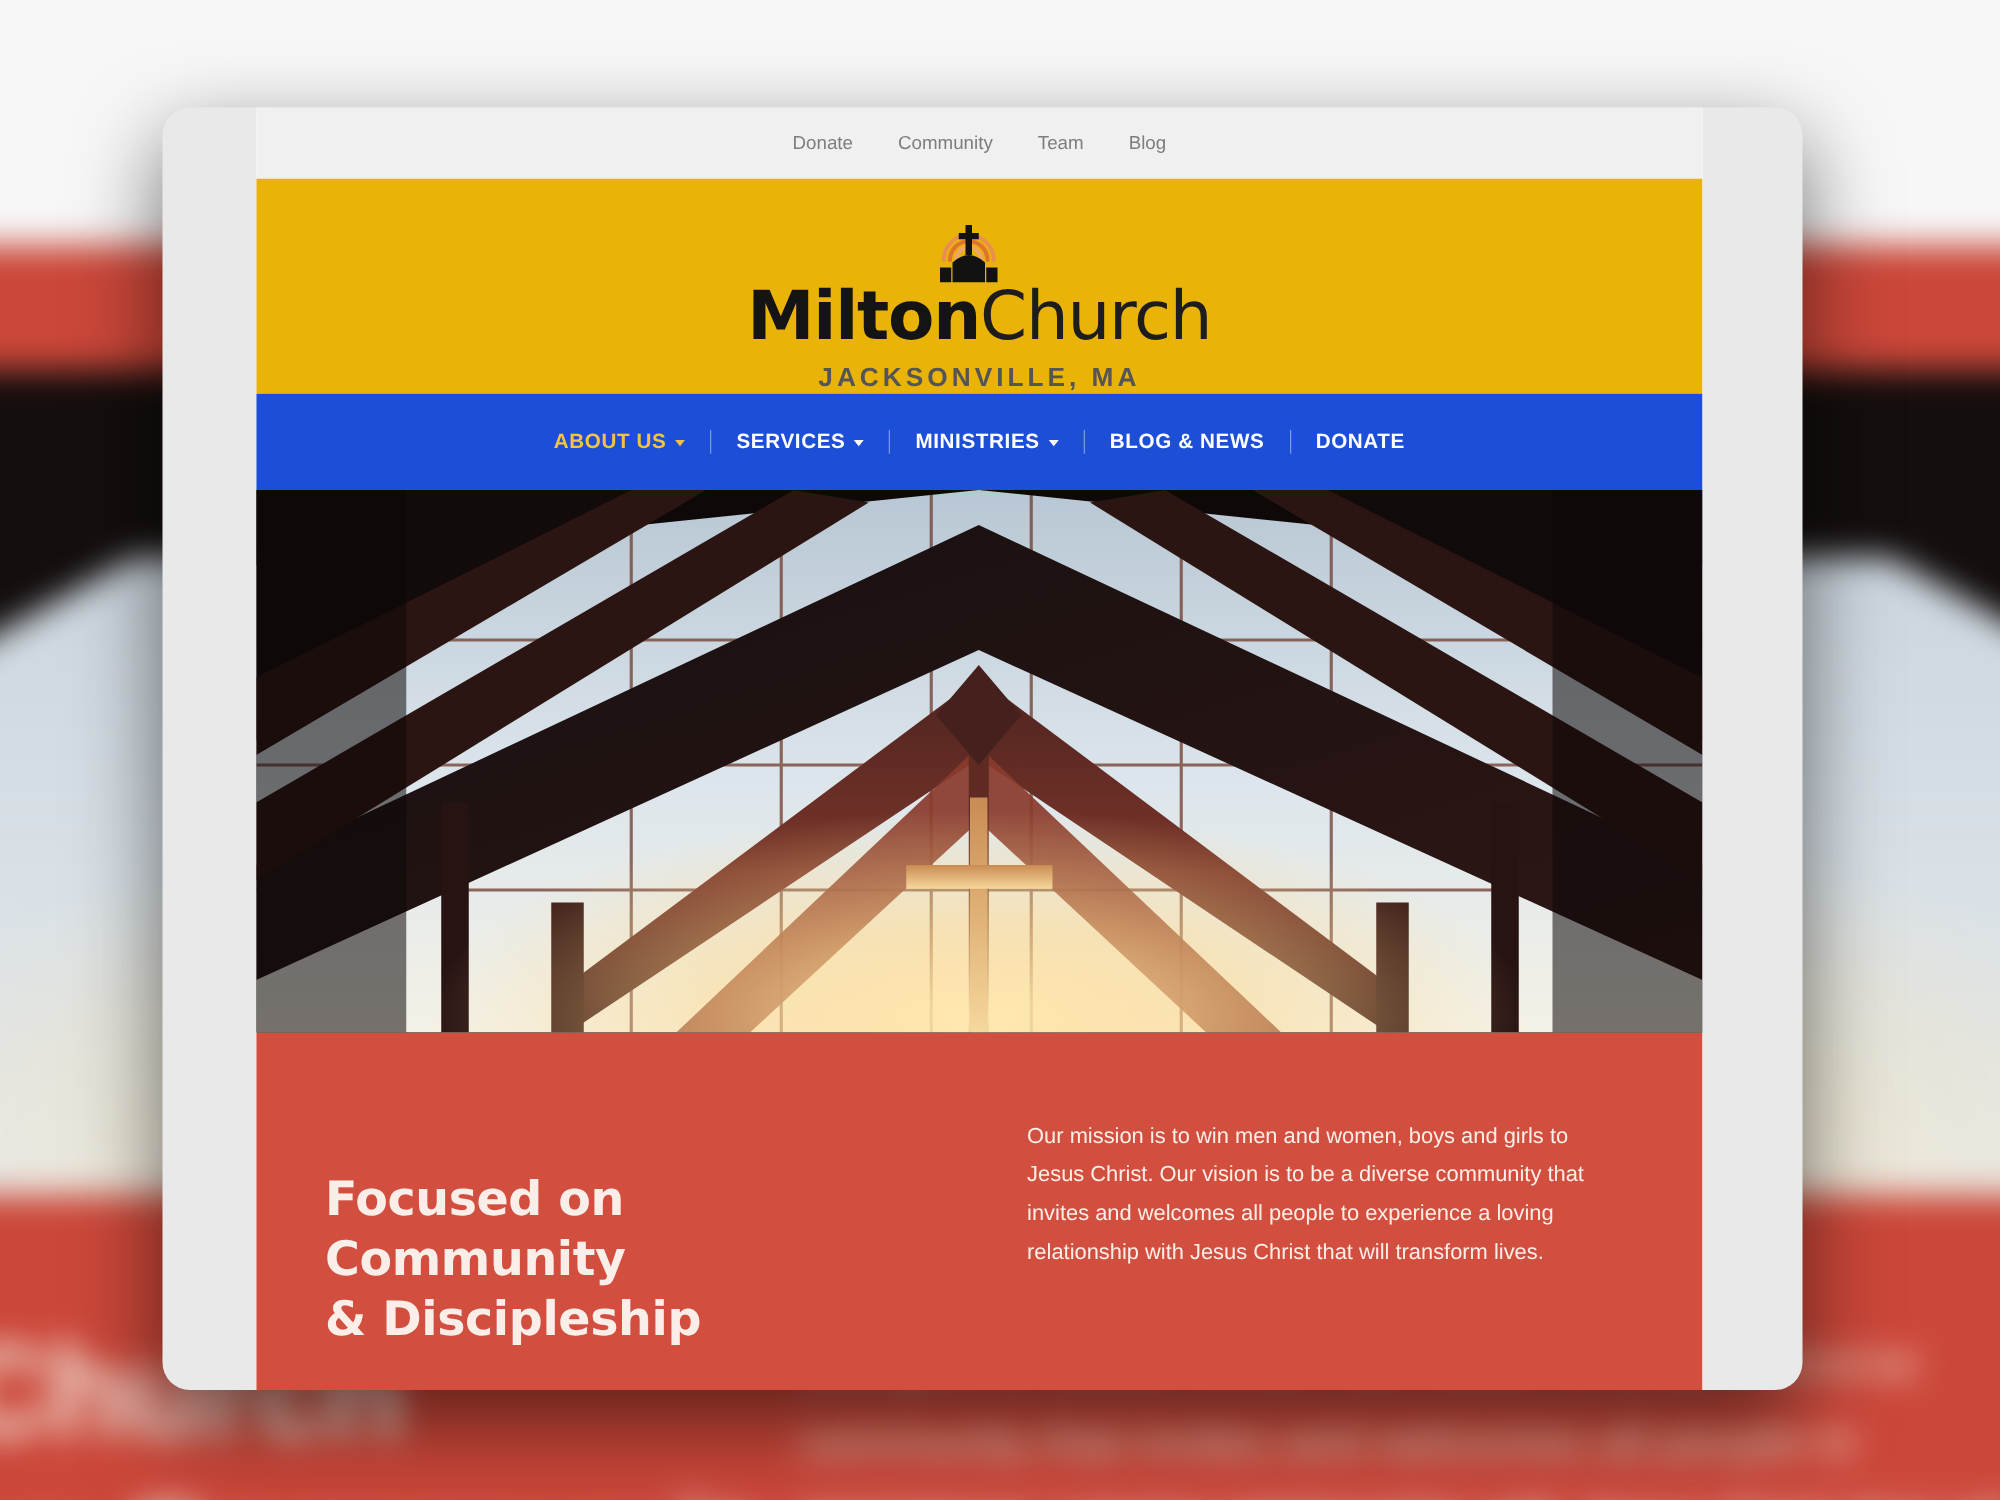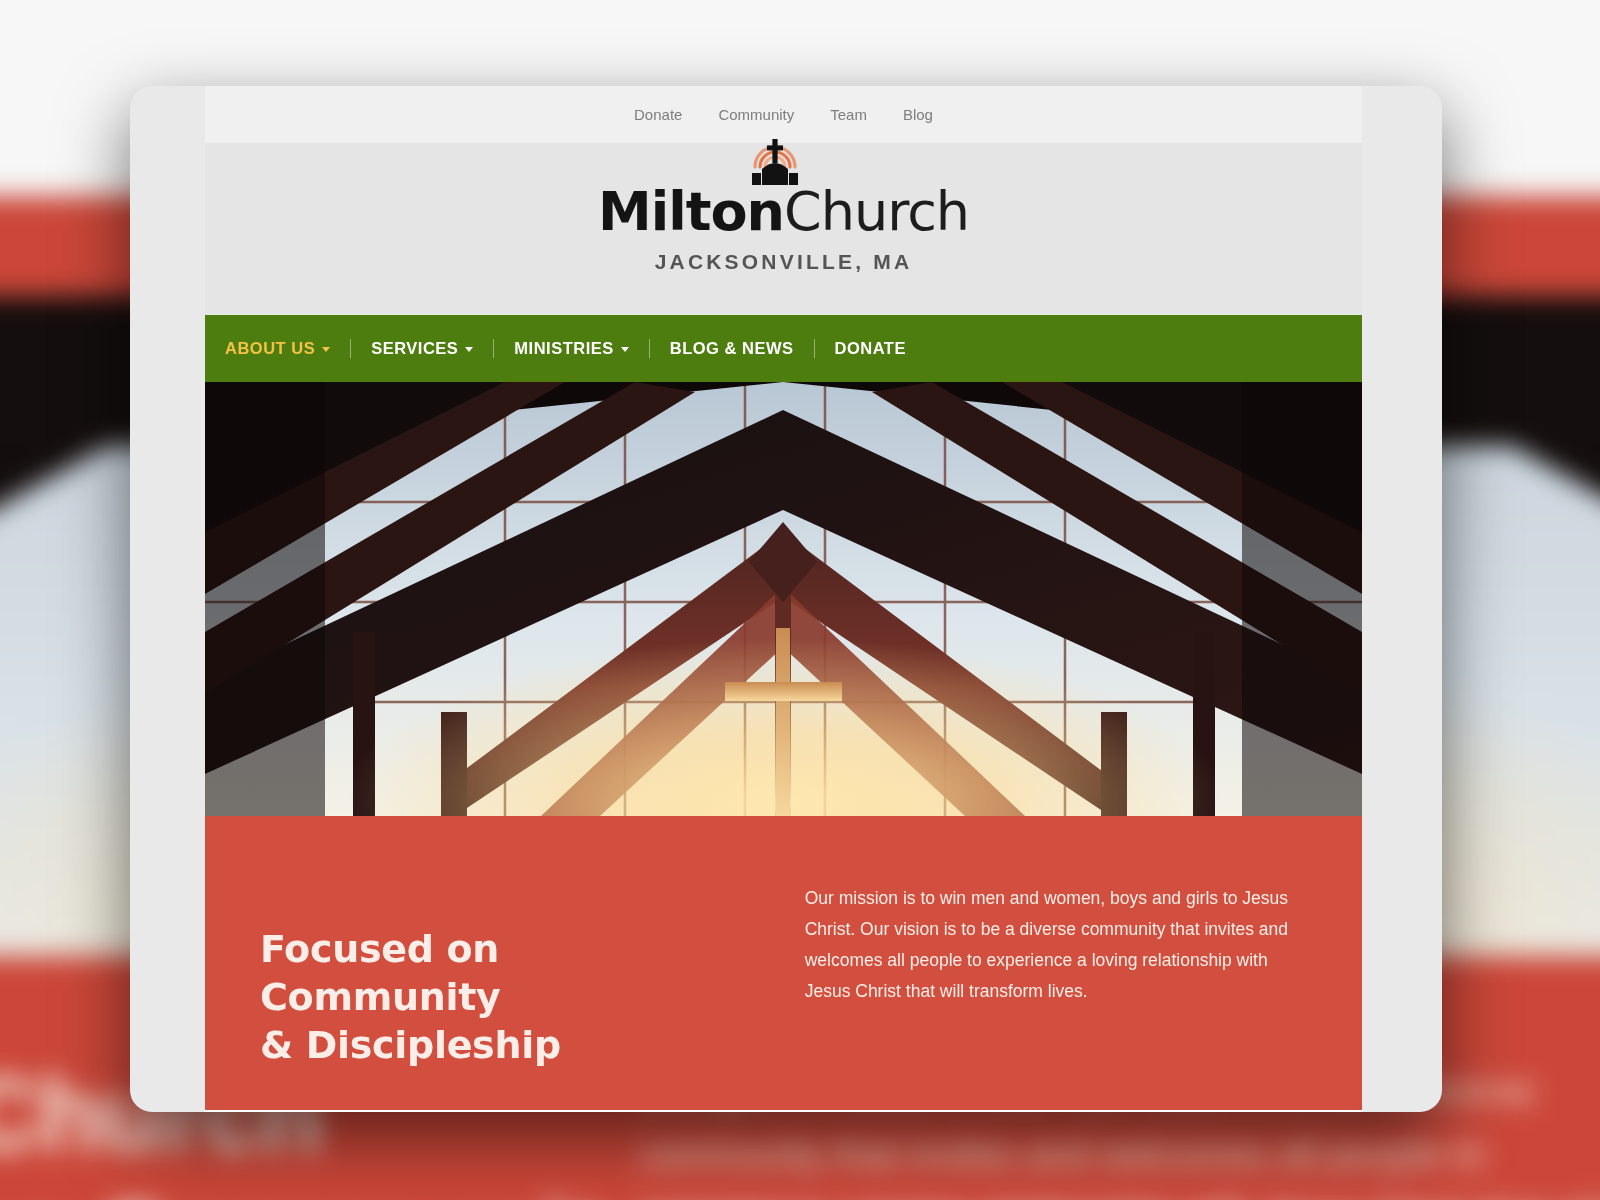--- a/index.html
+++ b/index.html
@@ -67,9 +67,9 @@
 
   
   .logoband {
-    height:172px; background:#e5e5e5;
+    height:172px; background:#eab308;
     display:flex; flex-direction:column;
-    align-items:center; justify-content:center;
+    align-items:center; justify-content:flex-end;
   }
   .logo-row { display:flex; align-items:flex-end; position:relative; }
   .logo-mark {

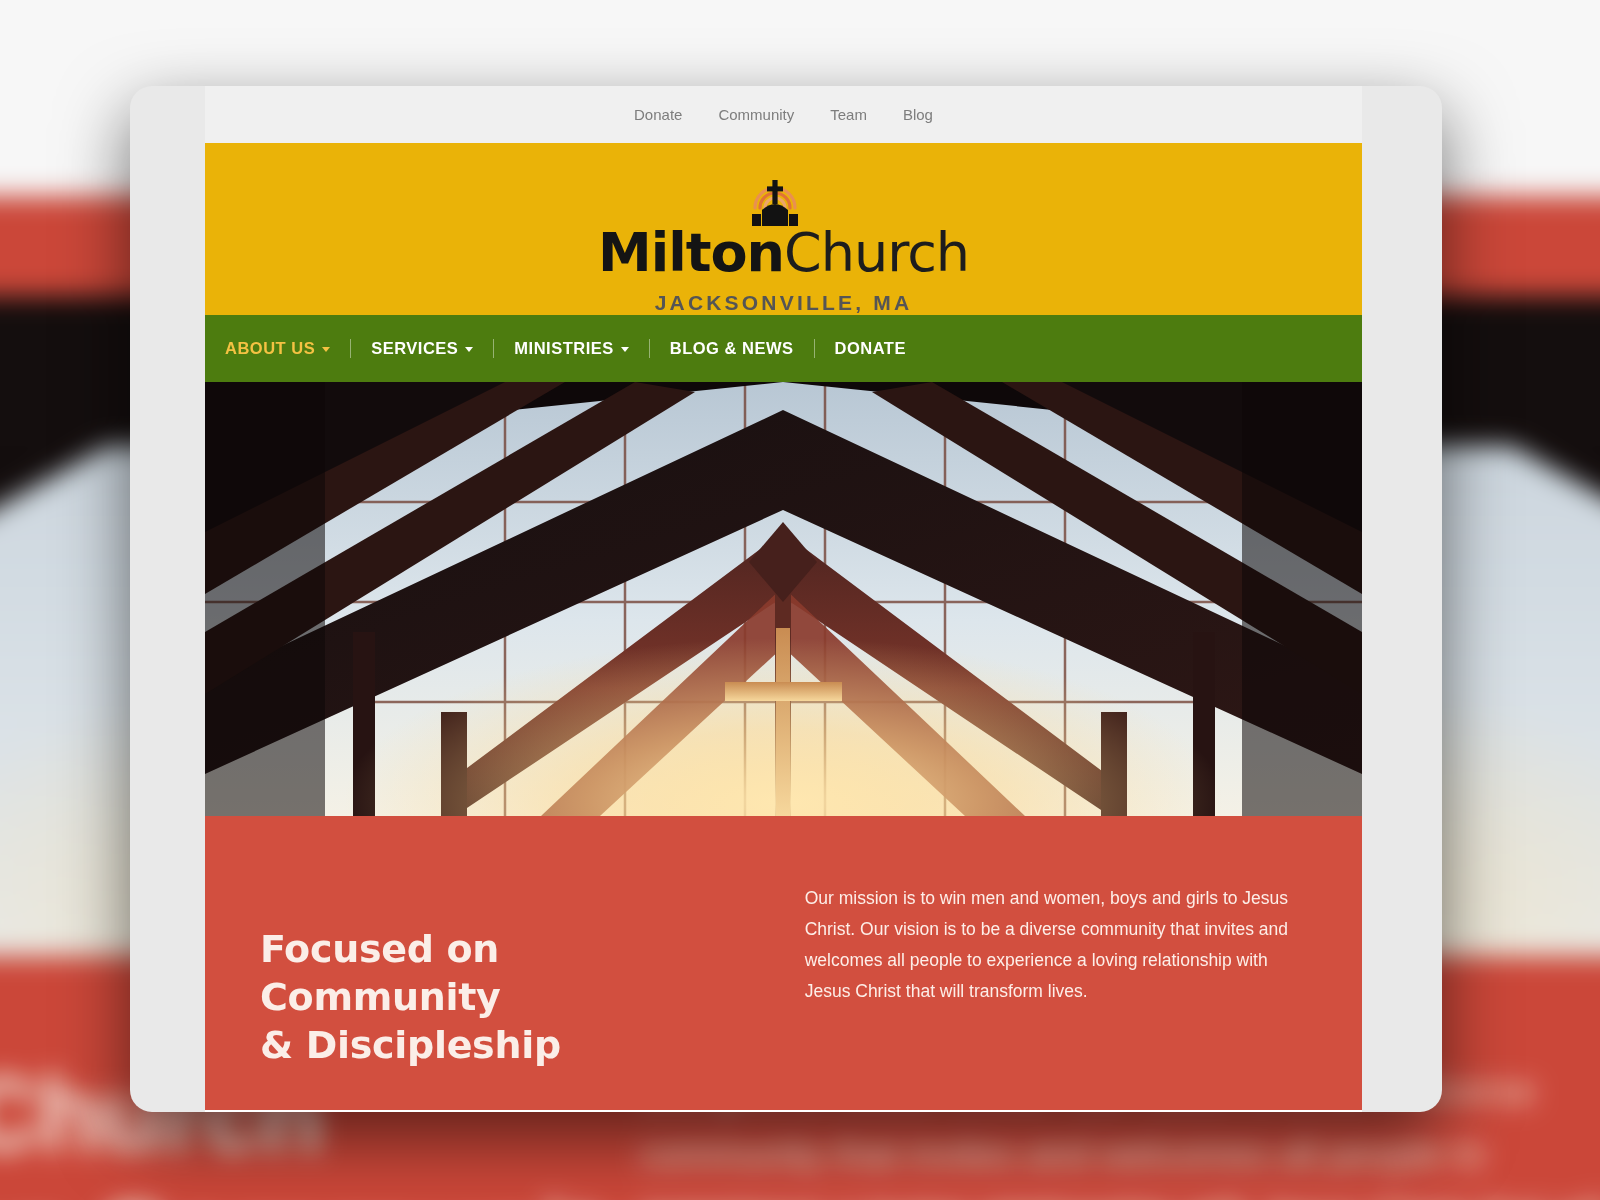--- a/index.html
+++ b/index.html
@@ -89,8 +89,8 @@
 
   
   .mainnav {
-    height:67px; background:#4d7c0f;
-    display:flex; align-items:center; 
+    height:77px; background:#1d4ed8;
+    display:flex; align-items:center; justify-content:center;
   }
   .navlist { display:flex; align-items:center; }
   .navitem {

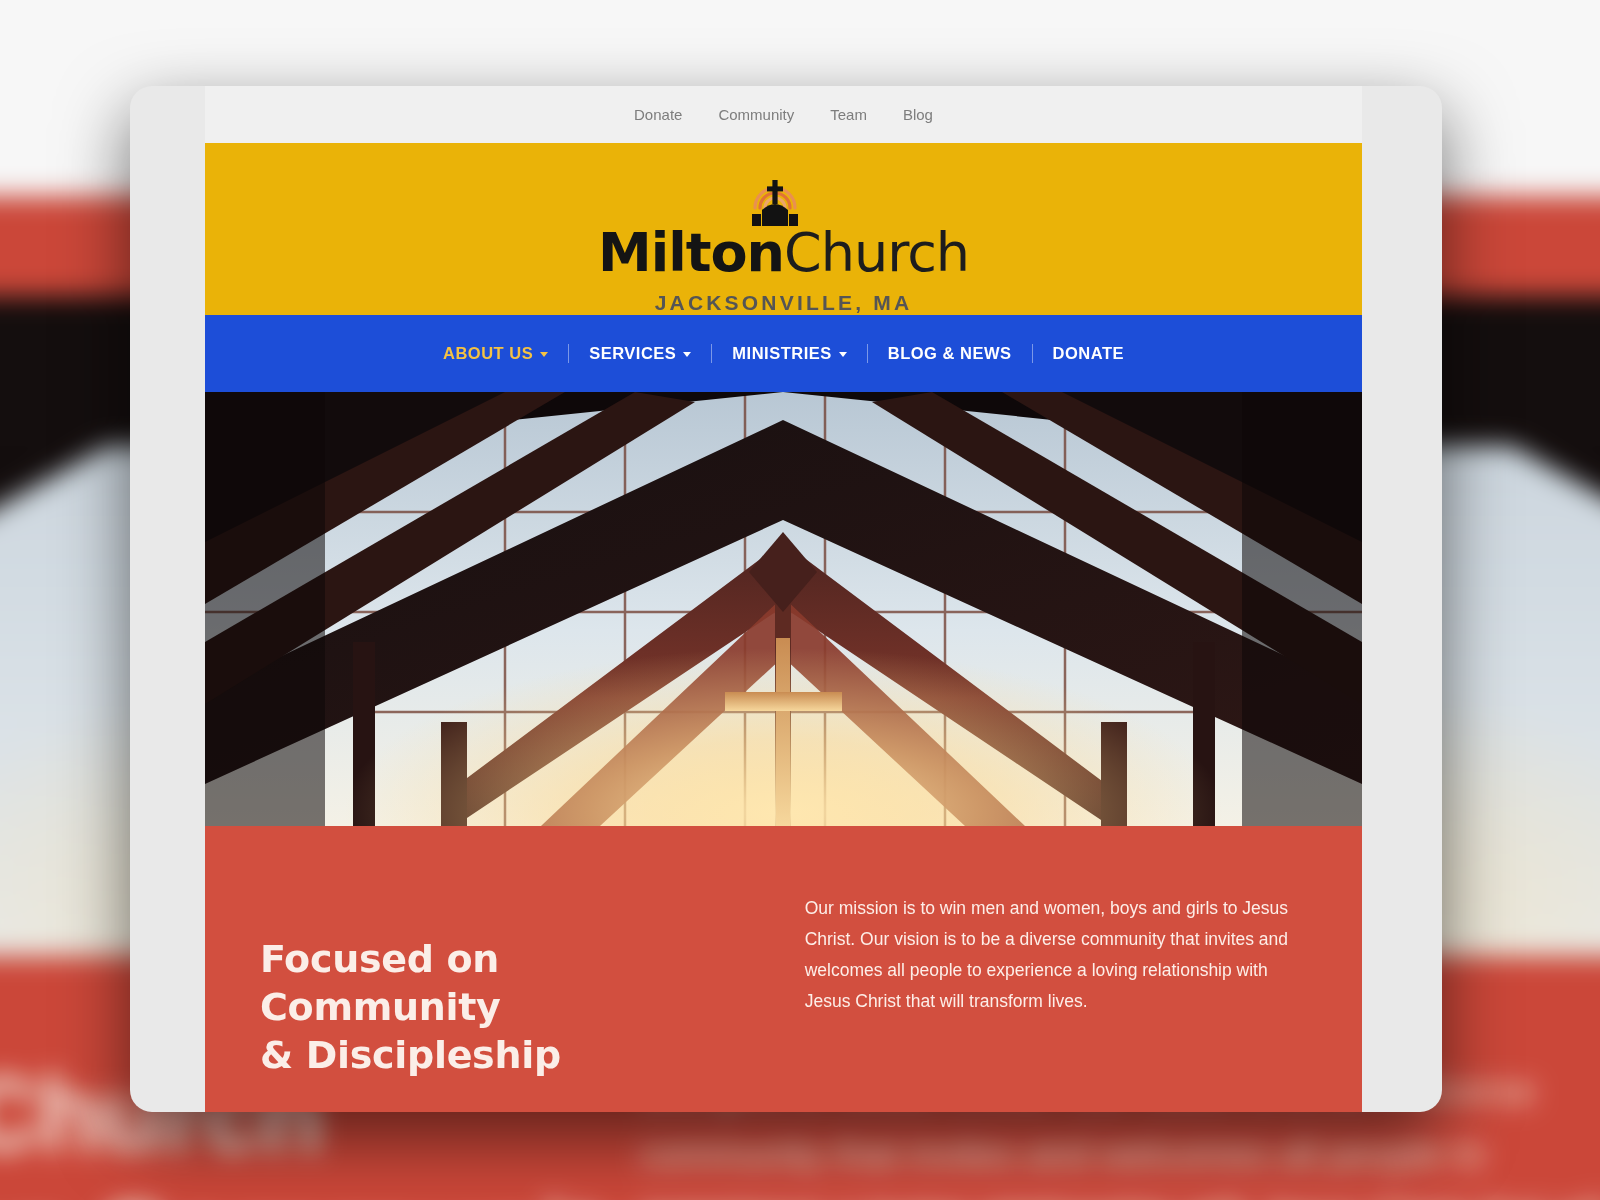--- a/index.html
+++ b/index.html
@@ -127,7 +127,7 @@
     color:#fbeee8; letter-spacing:-.3px;
     font-family:"DejaVu Sans", sans-serif;
   }
-  .rb-right { flex:1; padding-top:5px; }
+  .rb-right { flex:1; padding-top:5px;margin-left:17px; }
   .rb-right p {
     font-size:17.5px; line-height:1.78; color:#fdeee8;
     font-family:"Liberation Sans", sans-serif;

